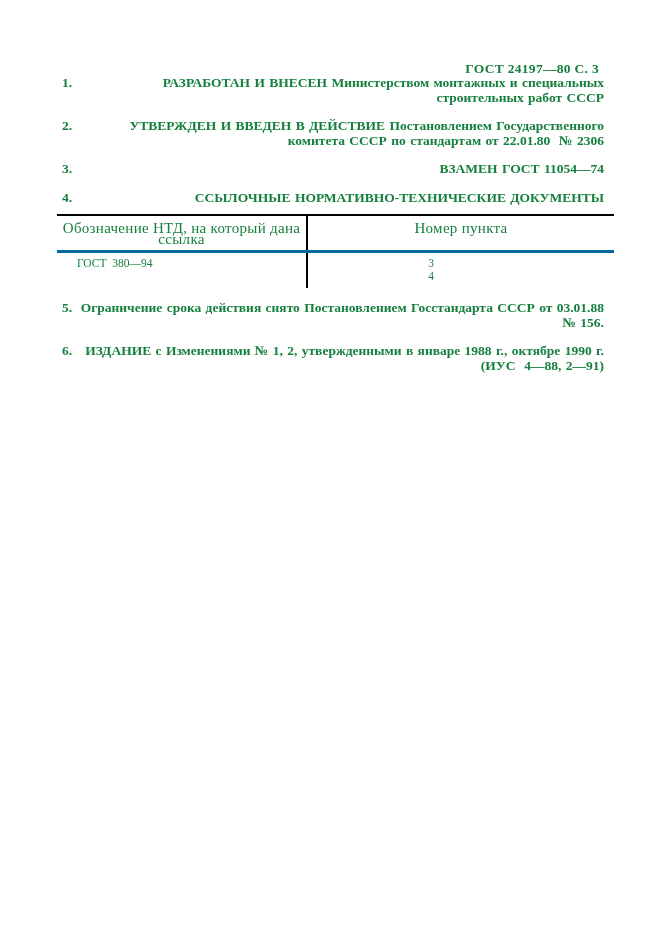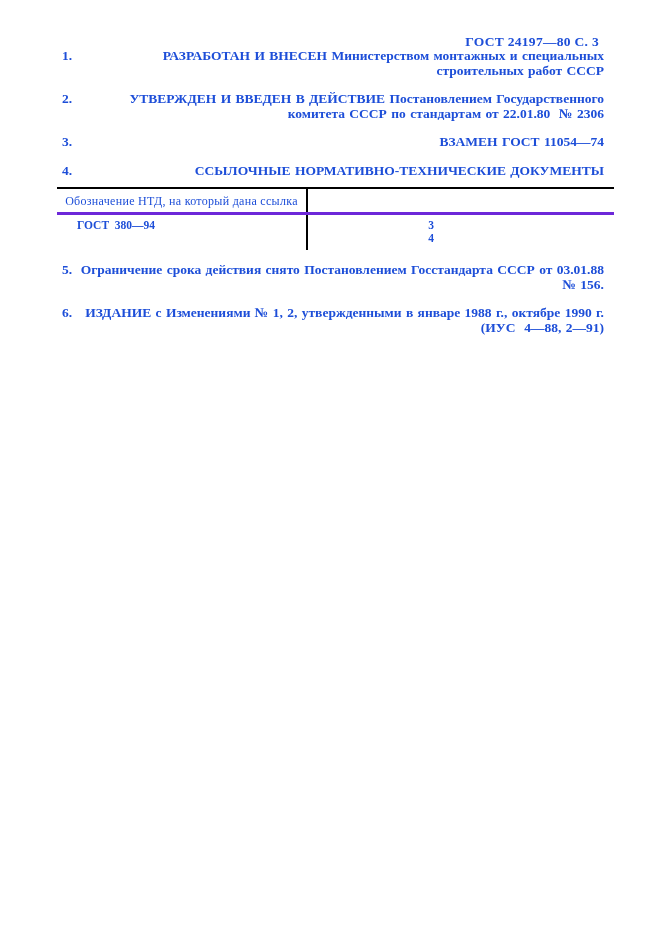--- a/index.html
+++ b/index.html
@@ -12,10 +12,10 @@
     width: 661px;
     height: 936px;
     background: #ffffff;
-    color: #1d4ed8;
+    color: #15803d;
     font-family: "Liberation Serif", "DejaVu Serif", serif;
     box-sizing: border-box;
-    padding: 35px 57px 0 57px;
+    padding: 62px 57px 0 57px;
     overflow: hidden;
   }
   .running-head {

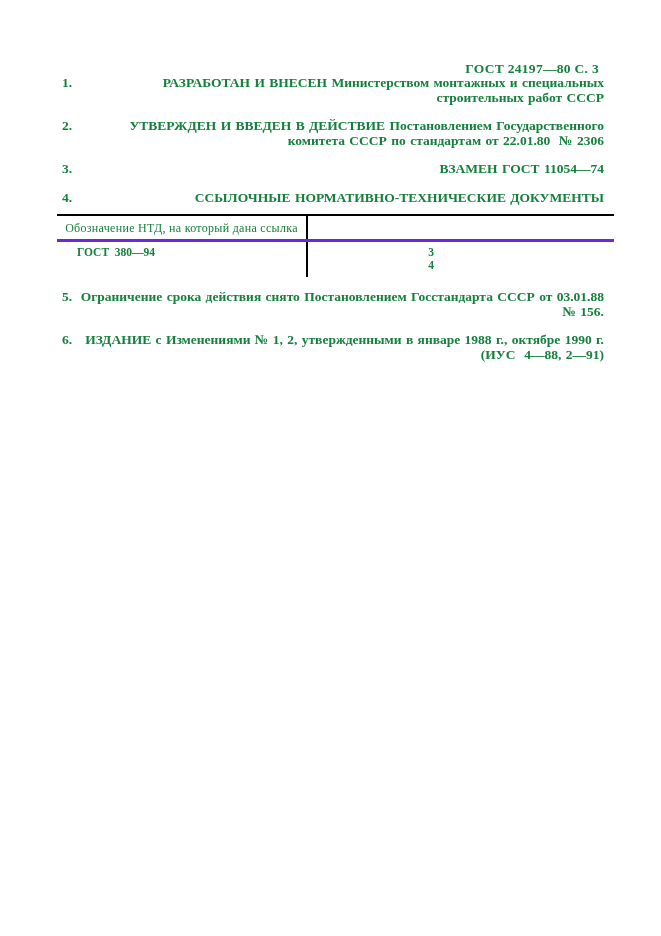--- a/index.html
+++ b/index.html
@@ -61,8 +61,8 @@
   }
   .reftable .thead {
     display: flex;
-    border-bottom: 3px solid #6d28d9;
-    font-size: 12px;
+    border-bottom: 3px solid #0369a1;
+    font-size: 15px;
     line-height: 11px;
     letter-spacing: 0.3px;
   }

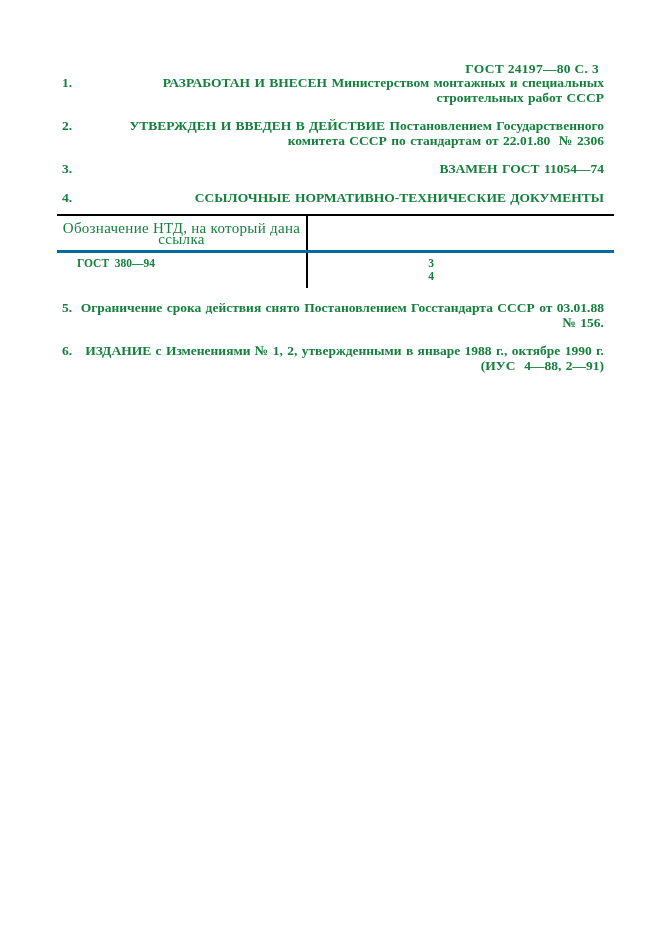--- a/index.html
+++ b/index.html
@@ -129,6 +129,7 @@
   <div class="reftable">
     <div class="thead">
       <div class="c1 hc">Обозначение НТД, на который дана ссылка</div>
+      <div class="c2 hc">Номер пункта</div>
     </div>
     <div class="tbody">
       <div class="c1">

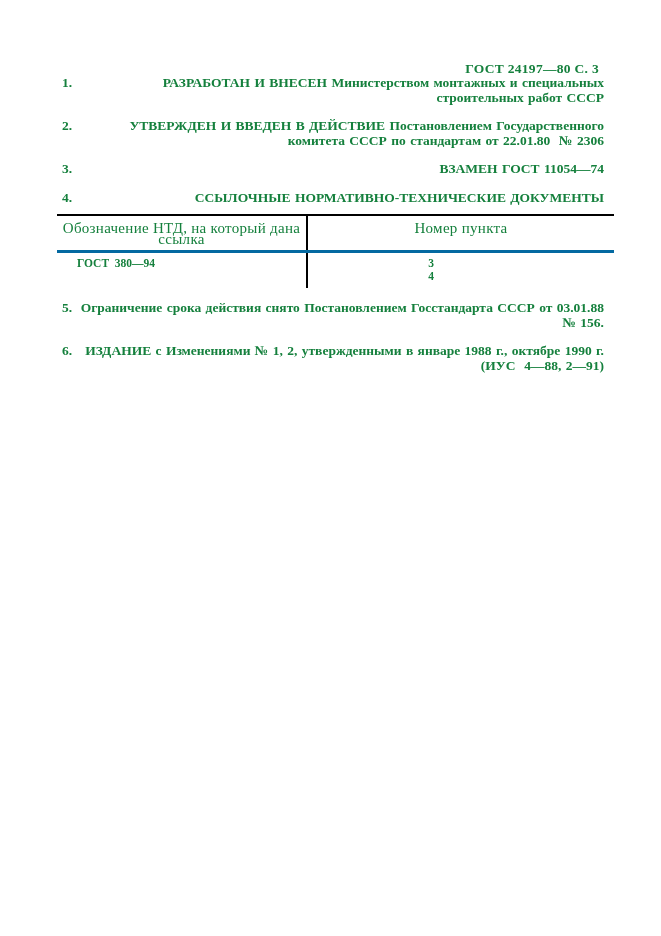--- a/index.html
+++ b/index.html
@@ -83,7 +83,6 @@
   .reftable .tbody {
     display: flex;
     min-height: 32px;
-    font-weight: bold;
   }
   .reftable .tbody .c1 {
     padding: 4px 0 6px 20px;

